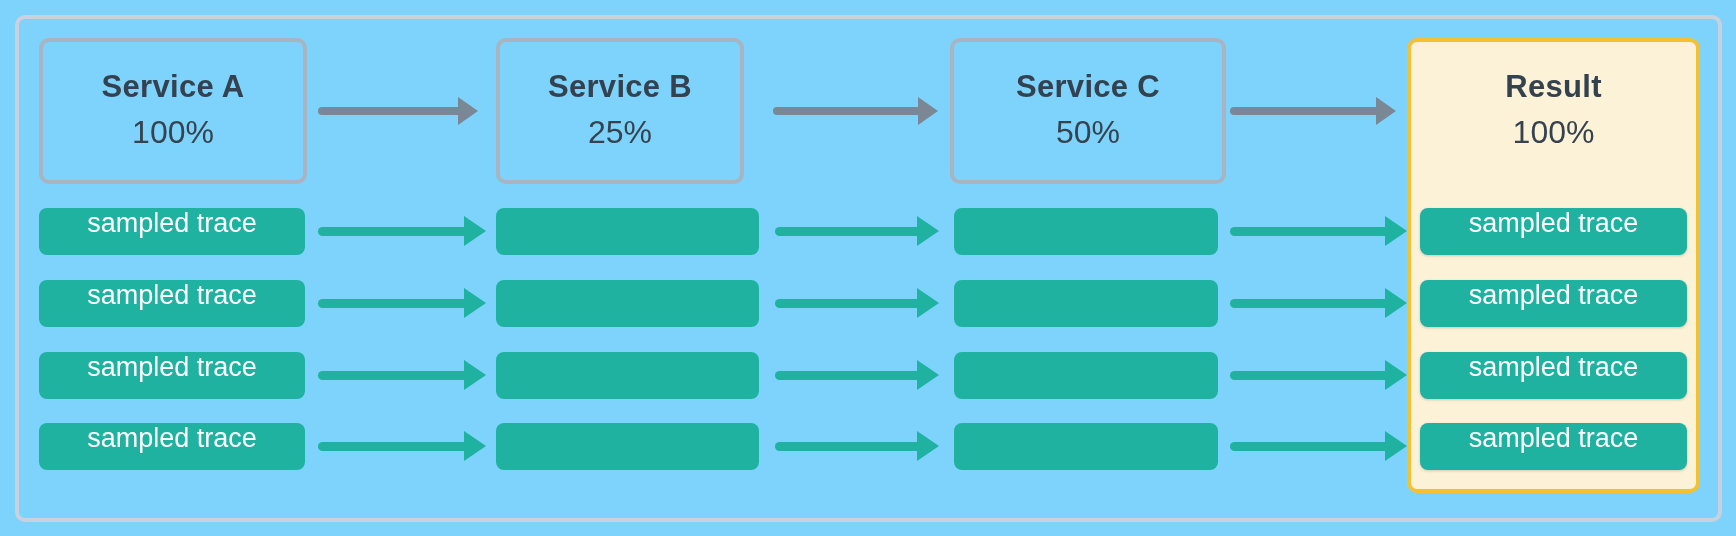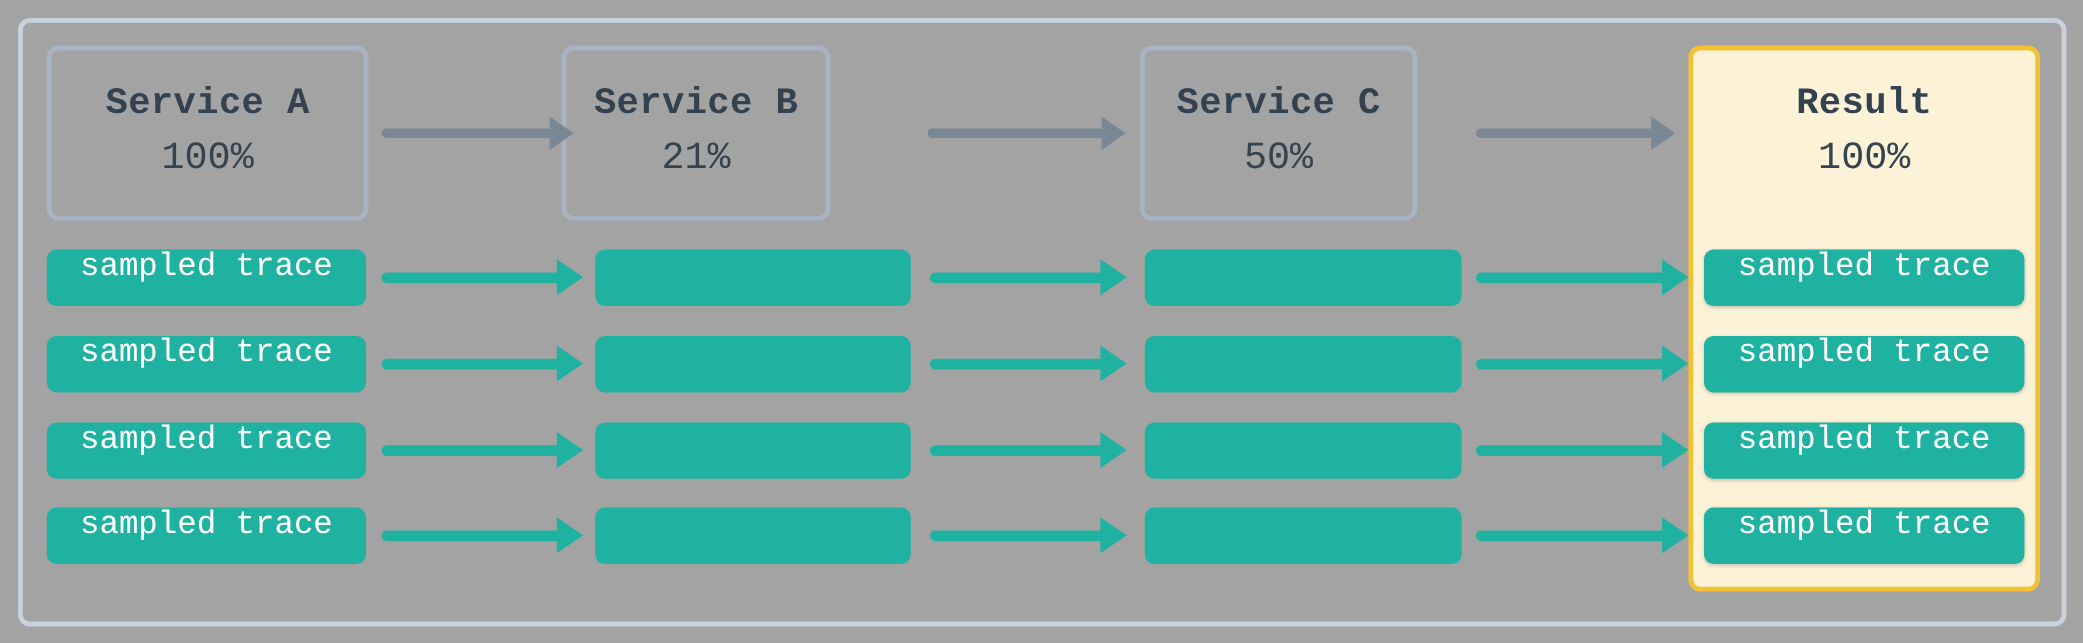--- a/index.html
+++ b/index.html
@@ -15,8 +15,7 @@
     position: relative;
     width: 1736px;
     height: 536px;
-    background: #a3a3a3;
-    font-family: Liberation Mono, monospace;
+    background: #7dd3fc;
   }
   
   .frame {

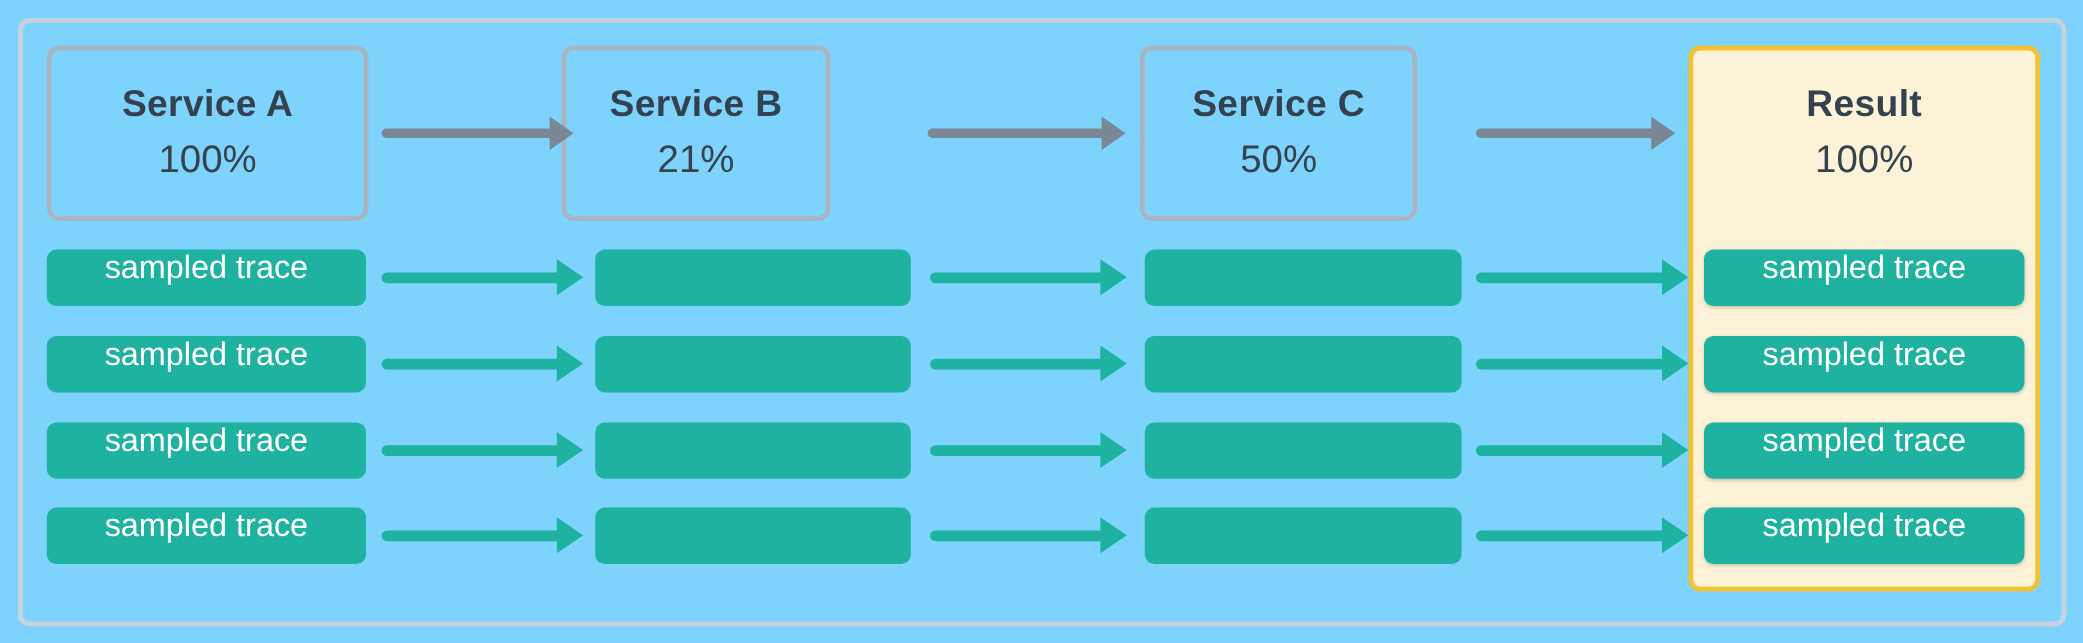--- a/index.html
+++ b/index.html
@@ -122,7 +122,7 @@
     <div class="svc-title">Service A</div>
     <div class="svc-value">100%</div>
   </div>
-  <div class="svc-box" style="left:468px; width:224px;">
+  <div class="svc-box" style="left:496px; width:248px;">
     <div class="svc-title">Service B</div>
     <div class="svc-value">21%</div>
   </div>

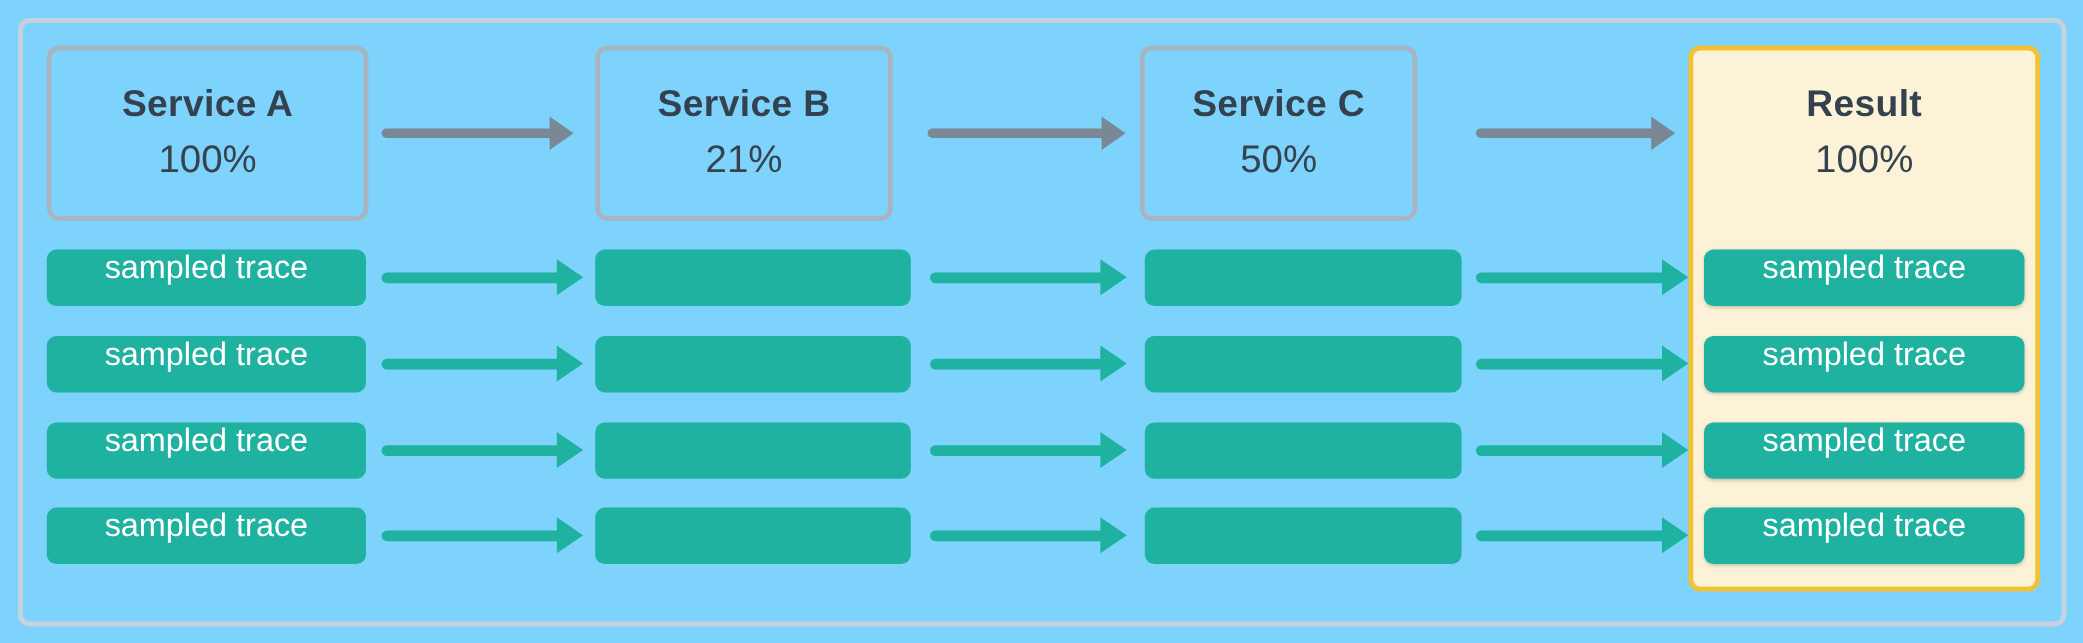--- a/index.html
+++ b/index.html
@@ -126,7 +126,7 @@
     <div class="svc-title">Service B</div>
     <div class="svc-value">21%</div>
   </div>
-  <div class="svc-box" style="left:950px; width:231px;text-align:center;">
+  <div class="svc-box" style="left:950px; width:276px;text-align:center;">
     <div class="svc-title">Service C</div>
     <div class="svc-value">50%</div>
   </div>

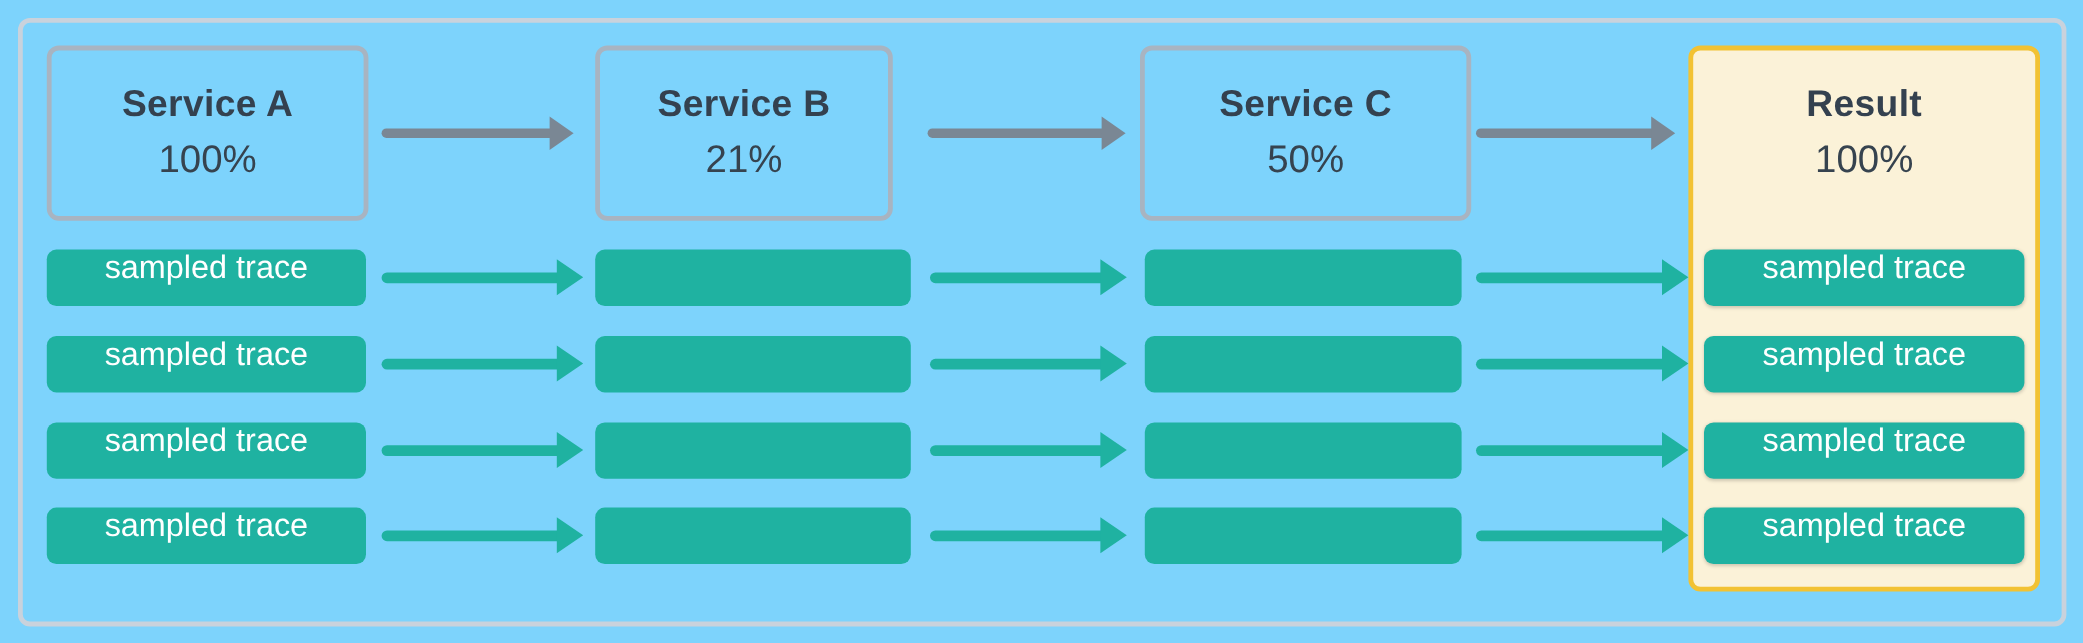--- a/index.html
+++ b/index.html
@@ -124,7 +124,7 @@
   </div>
   <div class="svc-box" style="left:496px; width:248px;">
     <div class="svc-title">Service B</div>
-    <div class="svc-value">21%</div>
+    <div class="svc-value">25%</div>
   </div>
   <div class="svc-box" style="left:950px; width:276px;text-align:center;">
     <div class="svc-title">Service C</div>

